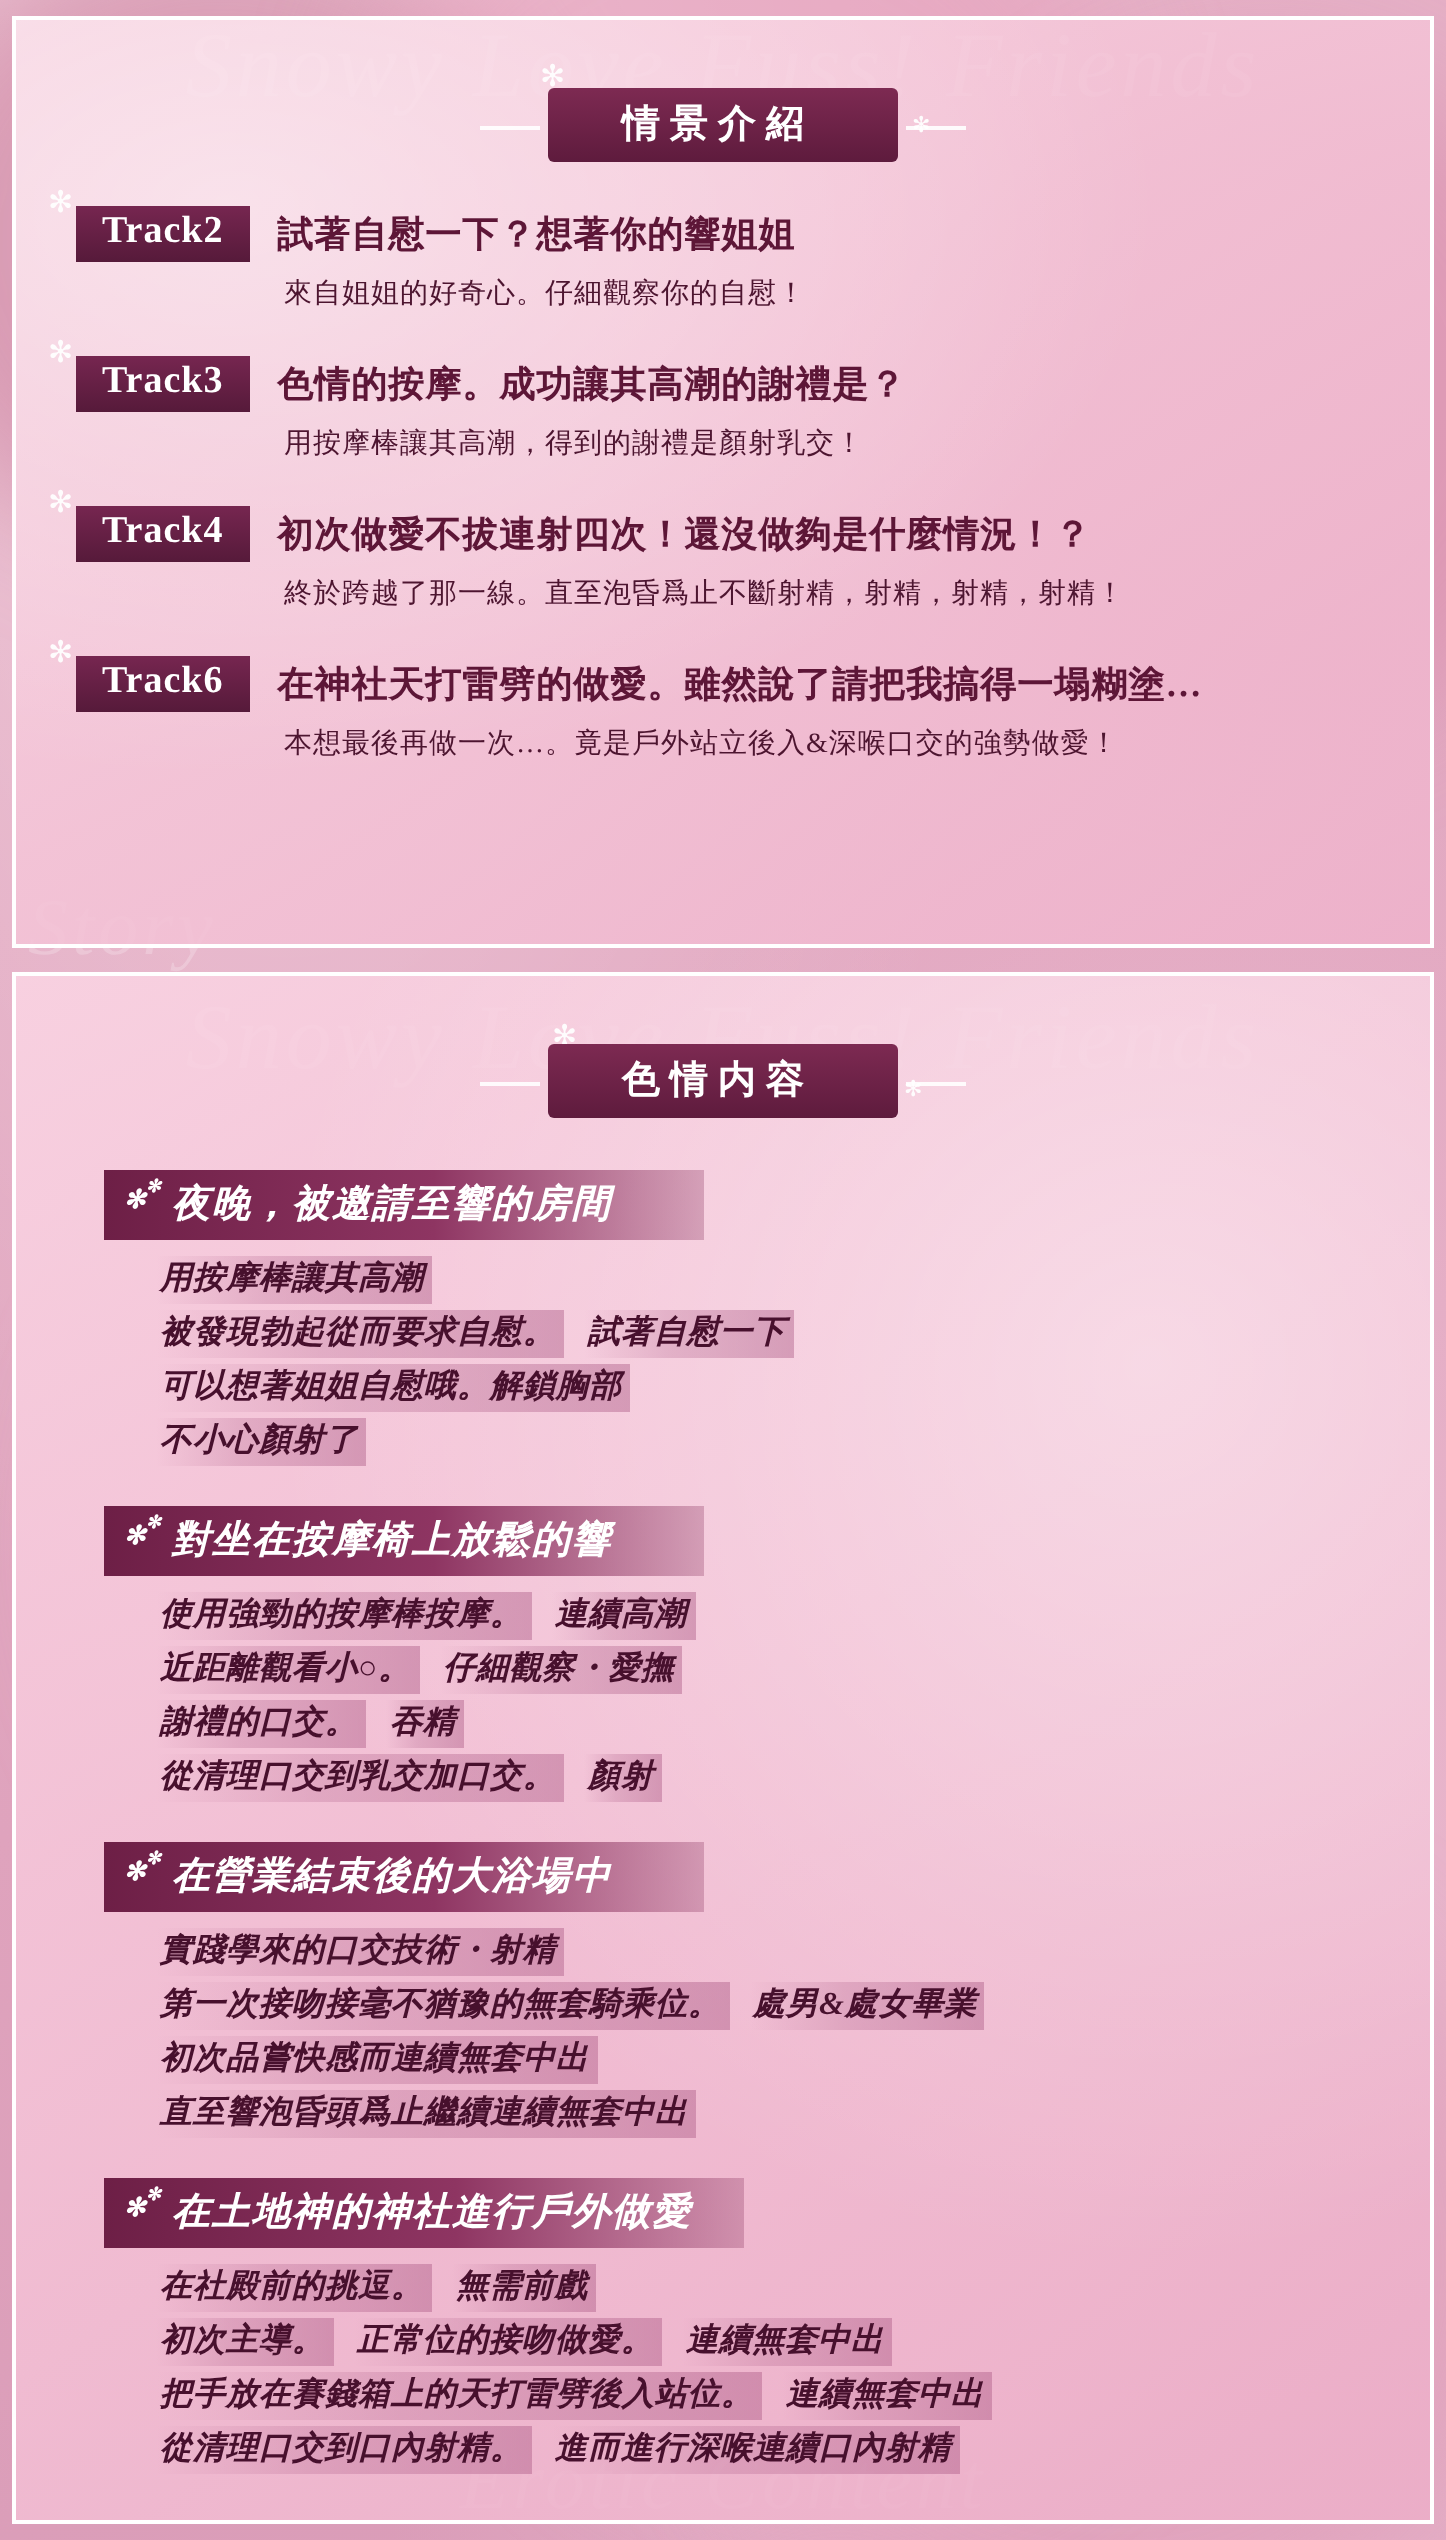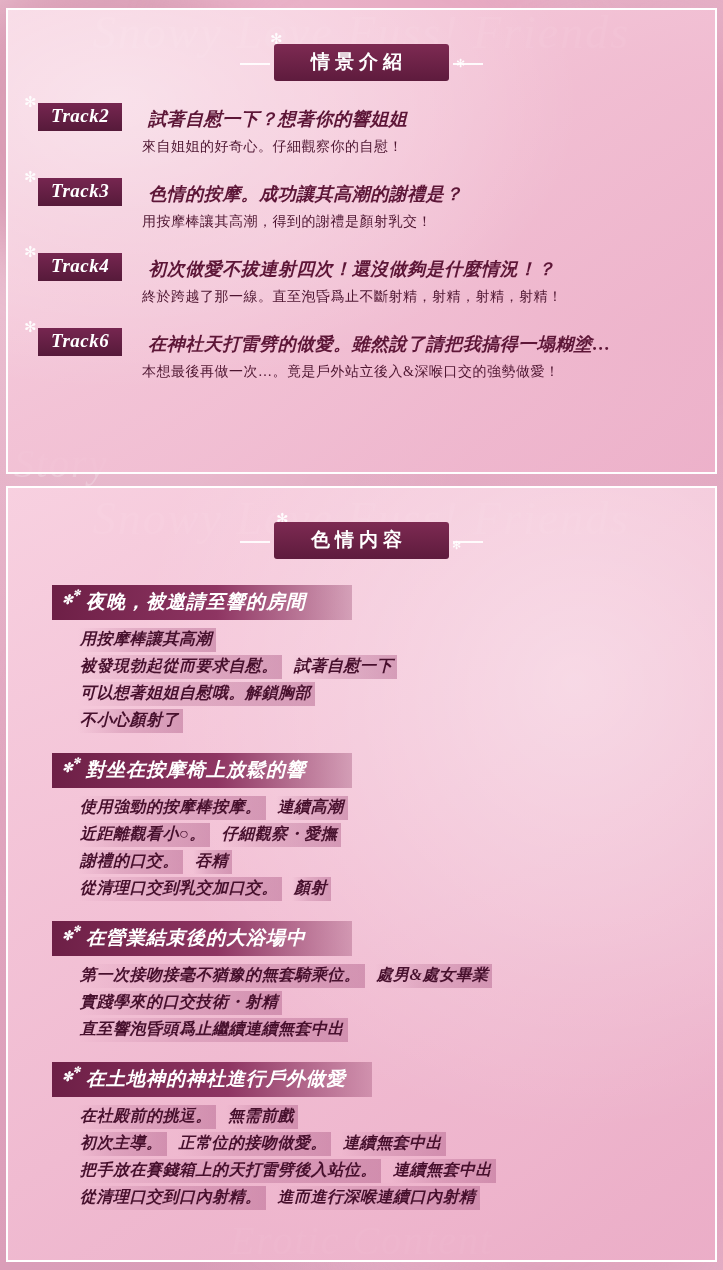--- a/index.html
+++ b/index.html
@@ -139,9 +139,8 @@
   }
   .track-head {
     display: flex;
-    align-items: flex-end;
-    gap: 26px;
-    font-style: italic;
+    align-items: center;
+    gap: 14px;
   }
   .track-badge {
     background: linear-gradient(180deg, #762650 0%, #561a3a 100%);

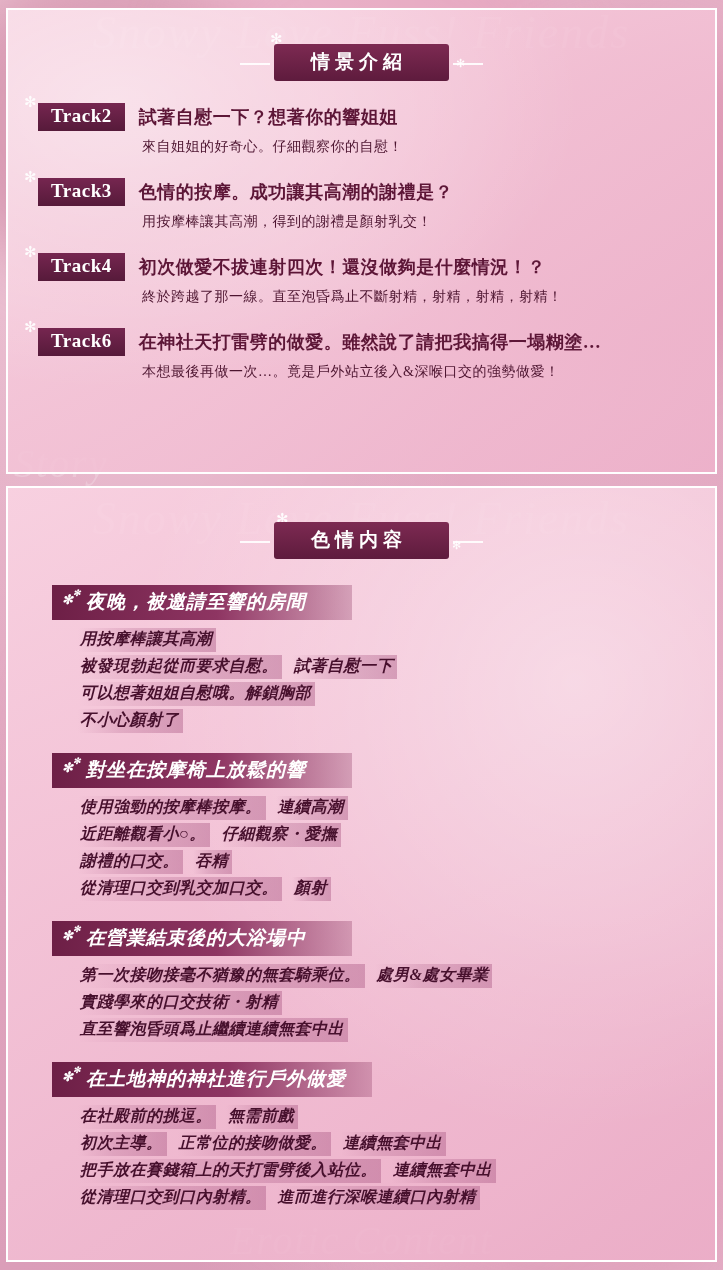--- a/index.html
+++ b/index.html
@@ -359,11 +359,11 @@
         </div>
         <div class="ero-items">
           <div class="ero-line">
+            <span class="ero-item">實踐學來的口交技術・射精</span>
+          </div>
+          <div class="ero-line">
             <span class="ero-item">第一次接吻接毫不猶豫的無套騎乘位。</span>
             <span class="ero-item">處男&amp;處女畢業</span>
-          </div>
-          <div class="ero-line">
-            <span class="ero-item">實踐學來的口交技術・射精</span>
           </div>
           <div class="ero-line">
             <span class="ero-item">直至響泡昏頭爲止繼續連續無套中出</span>

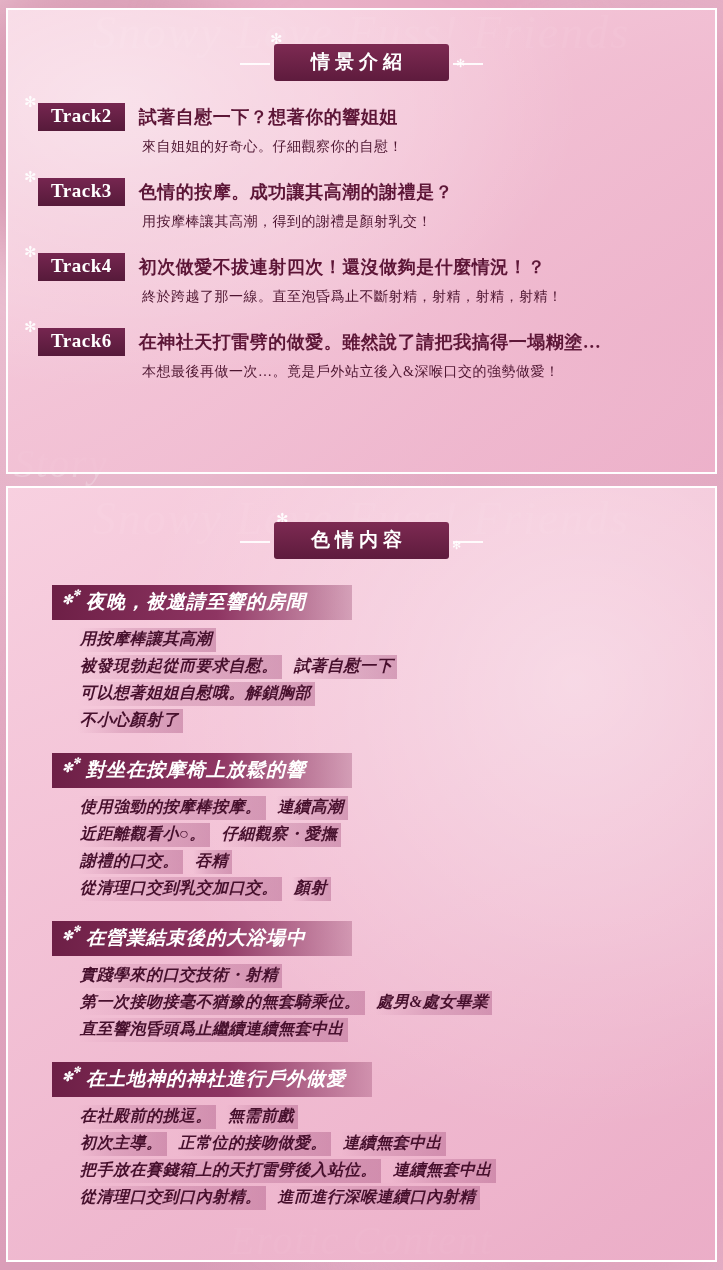--- a/index.html
+++ b/index.html
@@ -366,6 +366,9 @@
             <span class="ero-item">處男&amp;處女畢業</span>
           </div>
           <div class="ero-line">
+            <span class="ero-item">初次品嘗快感而連續無套中出</span>
+          </div>
+          <div class="ero-line">
             <span class="ero-item">直至響泡昏頭爲止繼續連續無套中出</span>
           </div>
         </div>

